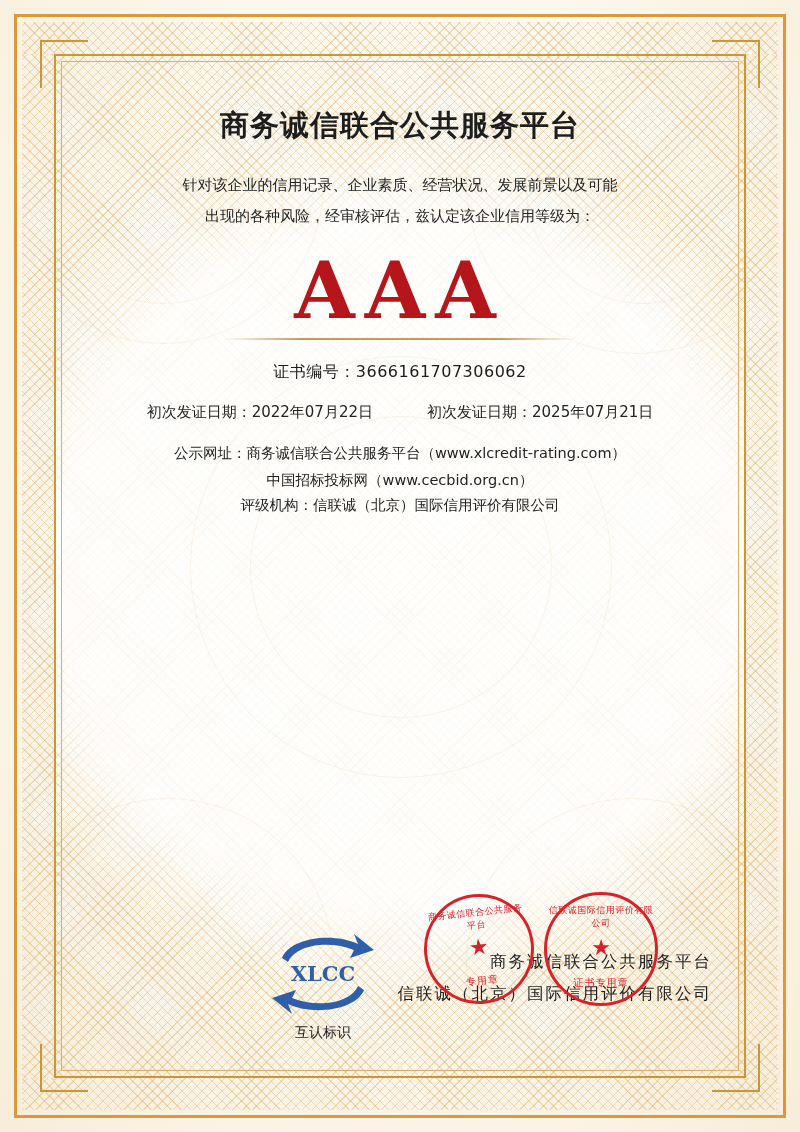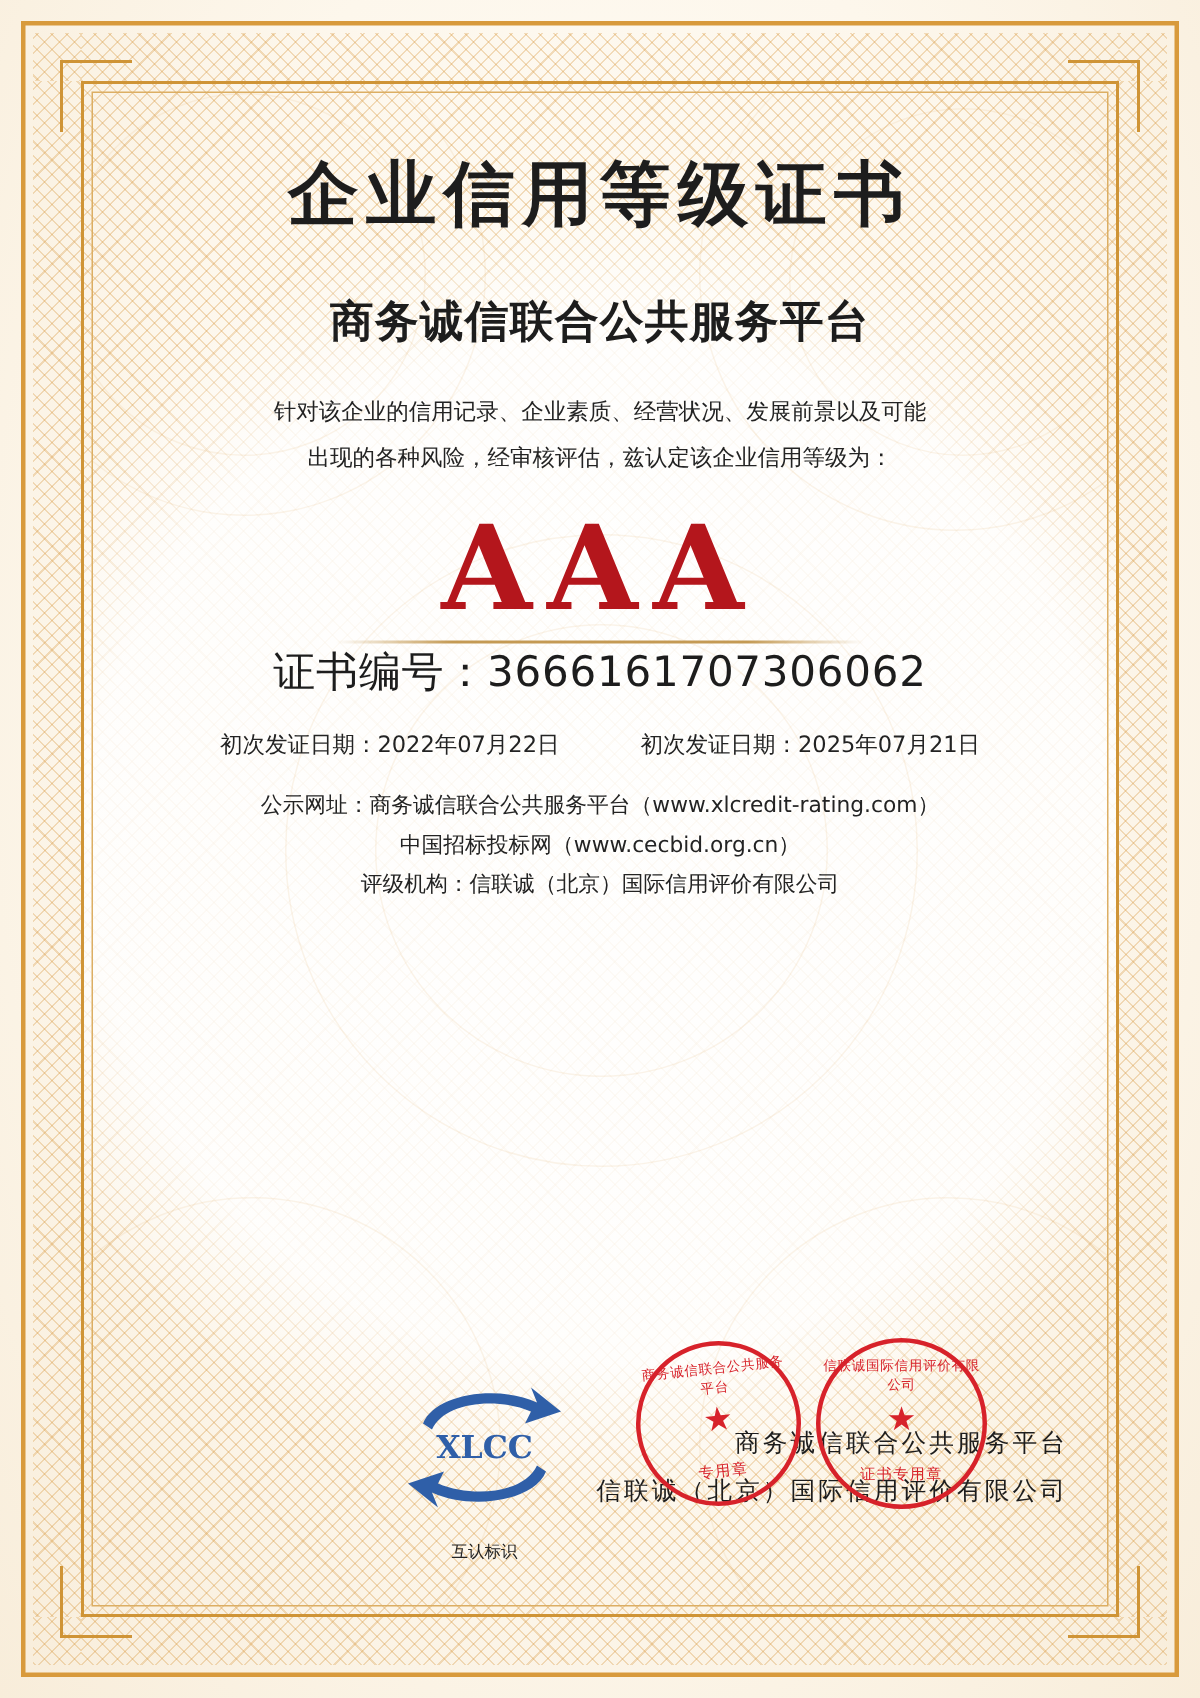--- a/index.html
+++ b/index.html
@@ -241,7 +241,6 @@
   <div class="content">
 
 
-    <div class="cert-title">企业信用等级证书</div>
 
     <div class="company">商务诚信联合公共服务平台</div>
 

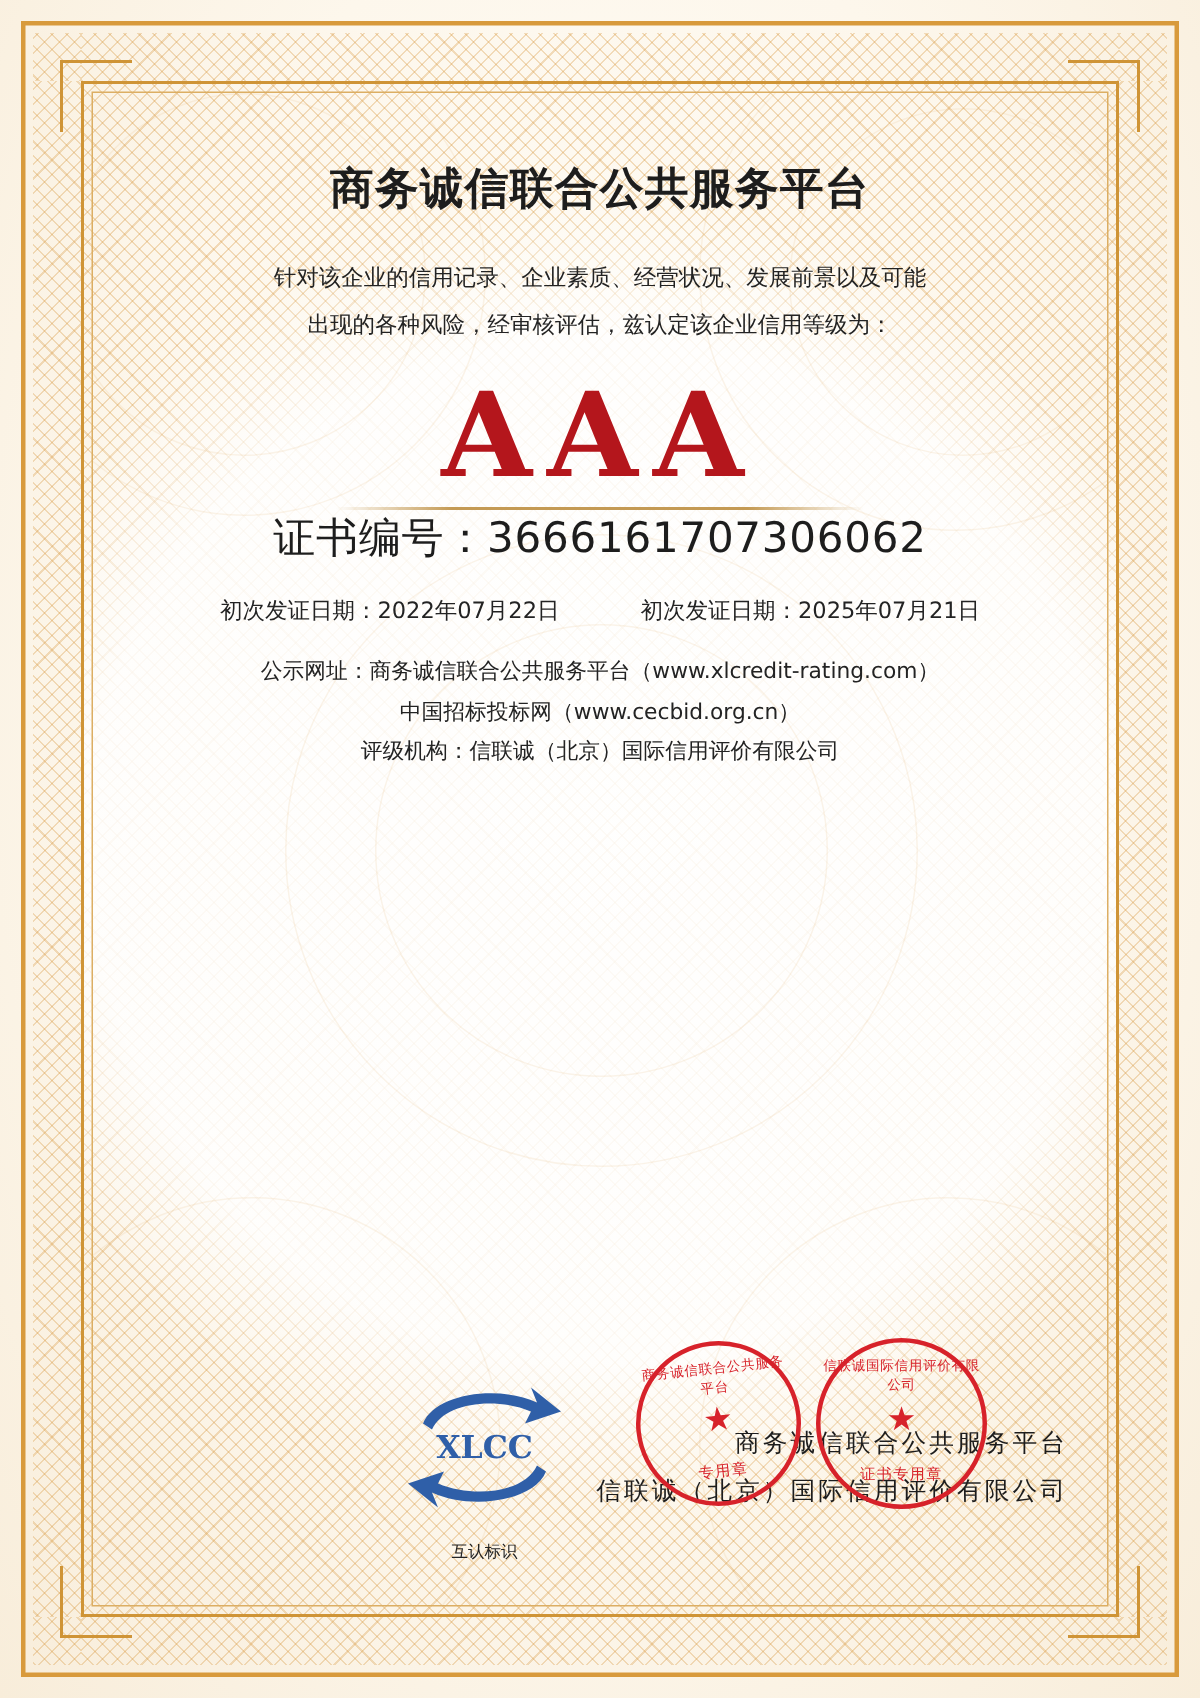--- a/index.html
+++ b/index.html
@@ -143,7 +143,8 @@
     background:linear-gradient(to right, rgba(186,140,70,0) 0%, #c49a54 22%, #c49a54 78%, rgba(186,140,70,0) 100%);
   }
   .cert-no{
-    font-size:28px;
+    margin-top:22px;
+    font-size:16px;
     color:#1d1d1d;
     letter-spacing:.5px;
   }

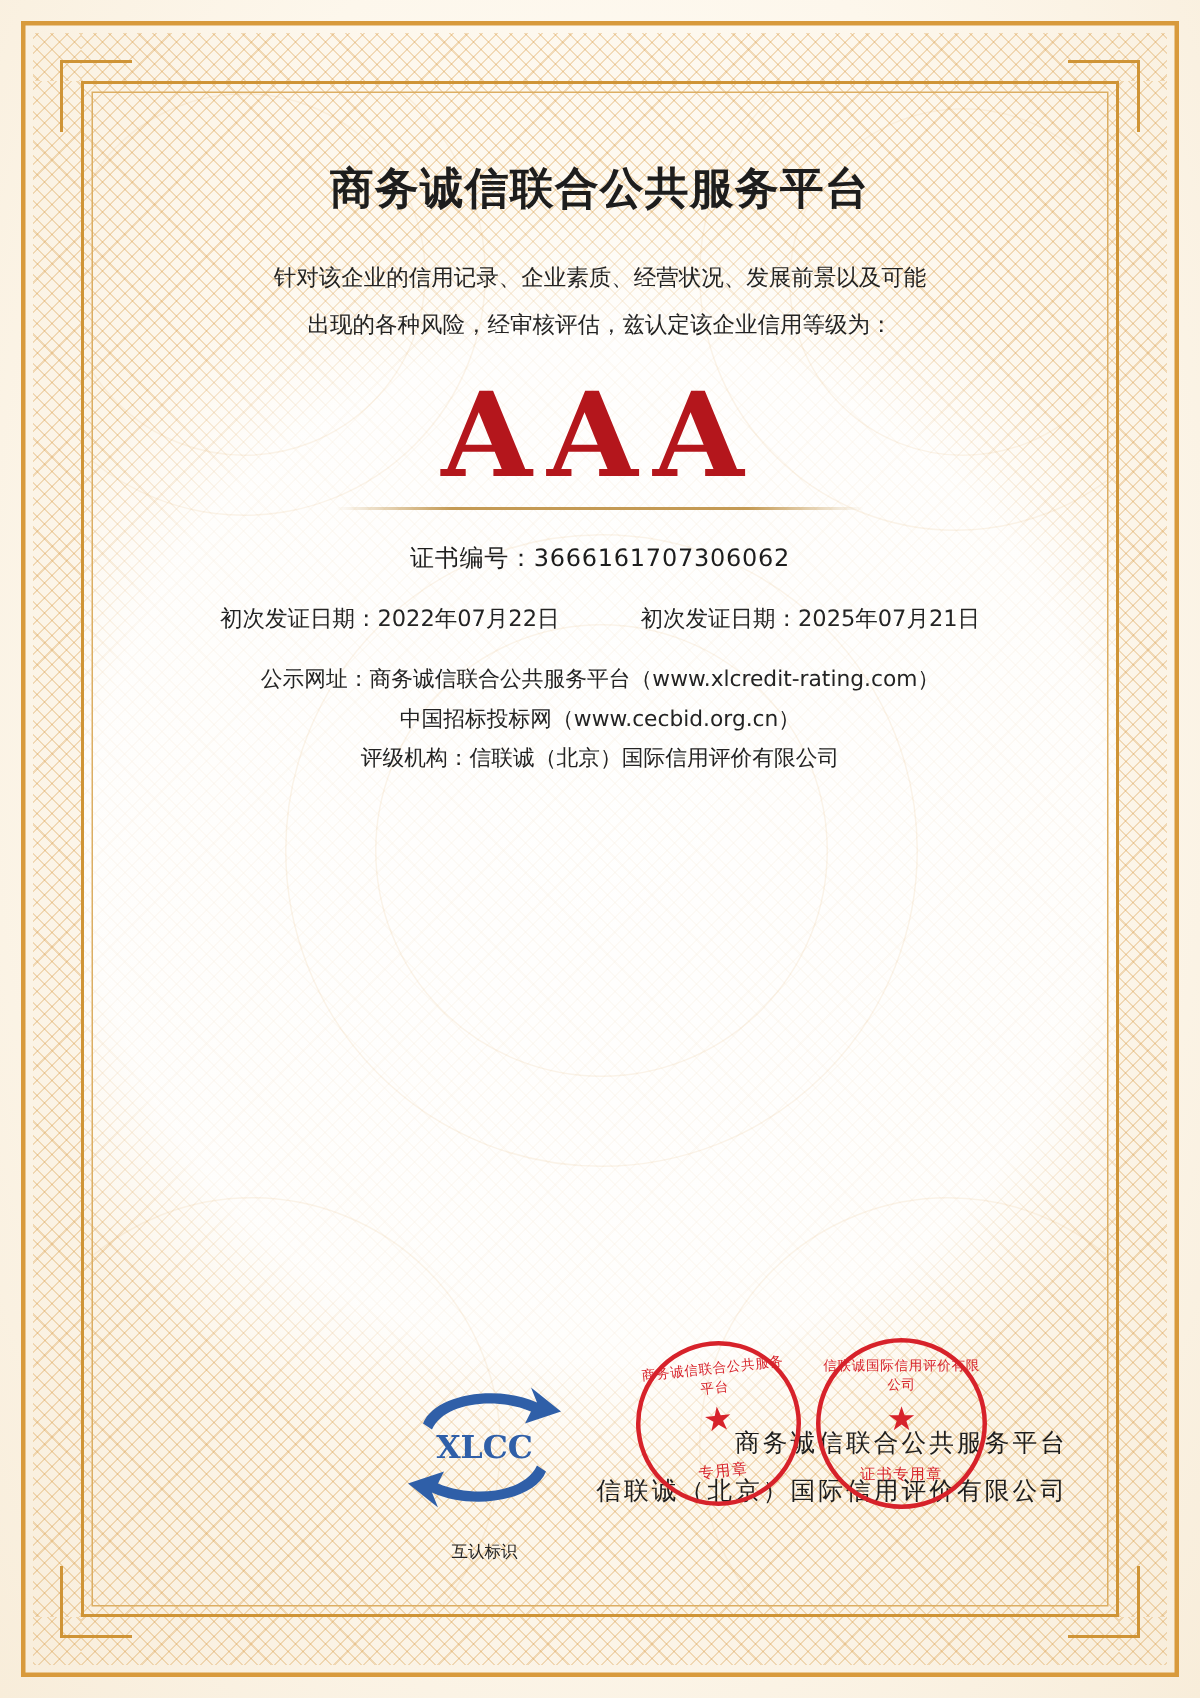--- a/index.html
+++ b/index.html
@@ -188,7 +188,7 @@
   .xlcc-block{
     position:absolute;left:178px;bottom:0;width:130px;text-align:center;
   }
-  .xlcc-label{margin-top:12px;font-size:11px;color:#232323;}
+  .xlcc-label{margin-top:0;font-size:14px;color:#232323;}
 
   .seal-text{
     position:absolute;right:8px;bottom:32px;width:430px;

